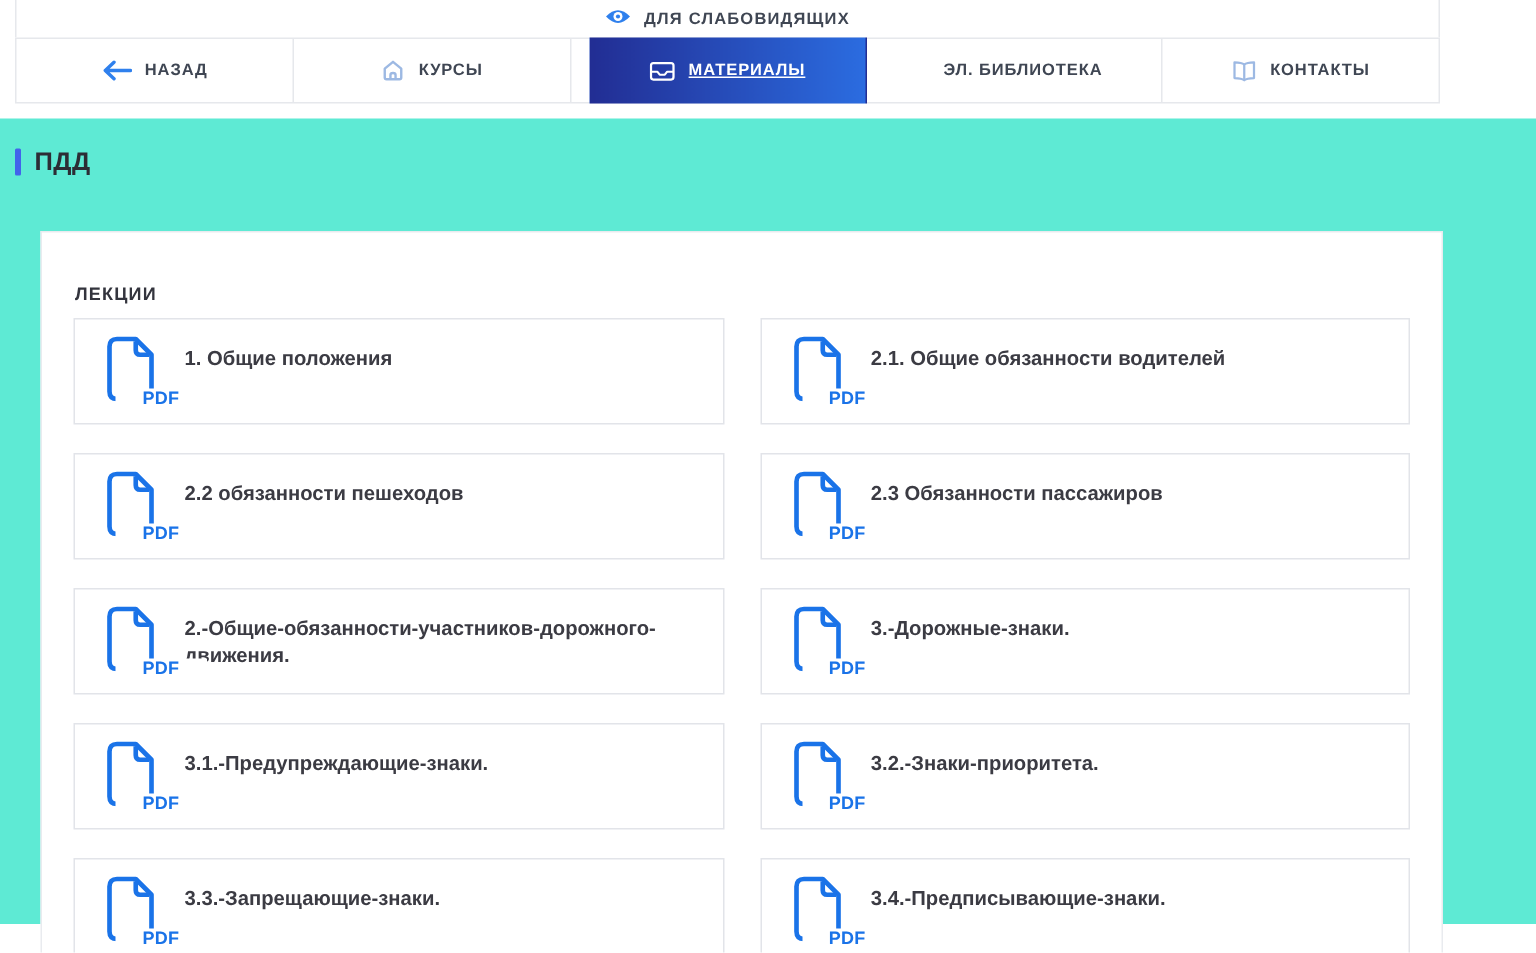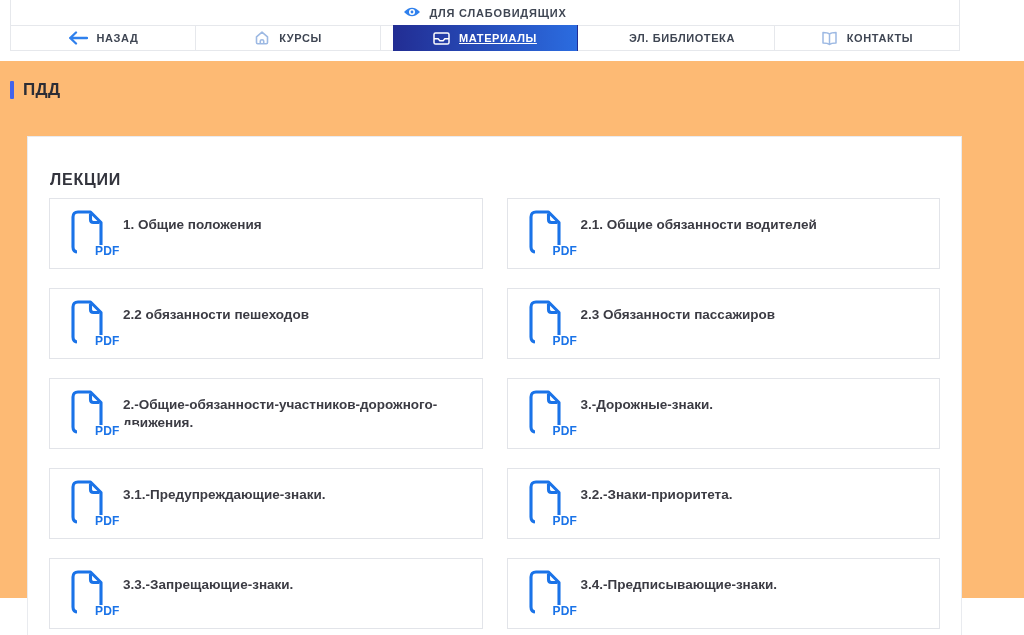--- a/index.html
+++ b/index.html
@@ -24,7 +24,7 @@
     color:#3f4653; cursor:pointer; text-transform:uppercase;
   }
   .tabbar {
-    margin-left:10px; width:950px; height:26px;
+    margin-left:10px; width:950px; height:44px;
     display:flex; border:1px solid #e6e8ec; background:#fff;
   }
   .tab {

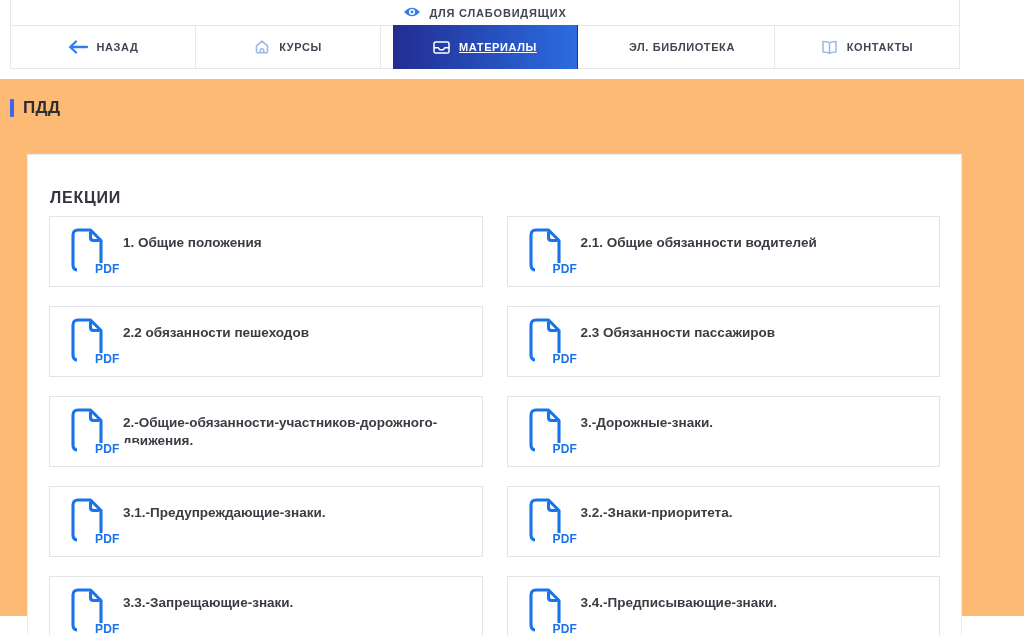--- a/index.html
+++ b/index.html
@@ -41,7 +41,7 @@
   .tab .ticon { display:flex; align-items:center; }
 
   
-  .content { background:#fdba74; height:537px; }
+  .content { background:#5eead4; height:537px; }
   .title-row { display:flex; align-items:center; gap:9px; padding:19px 0 0 10px; }
   .title-bar { width:4px; height:18px; background:#4263eb; border-radius:1px; }
   .title-text { font-size:17px; font-weight:700; color:#2c2d35; letter-spacing:0.3px; }

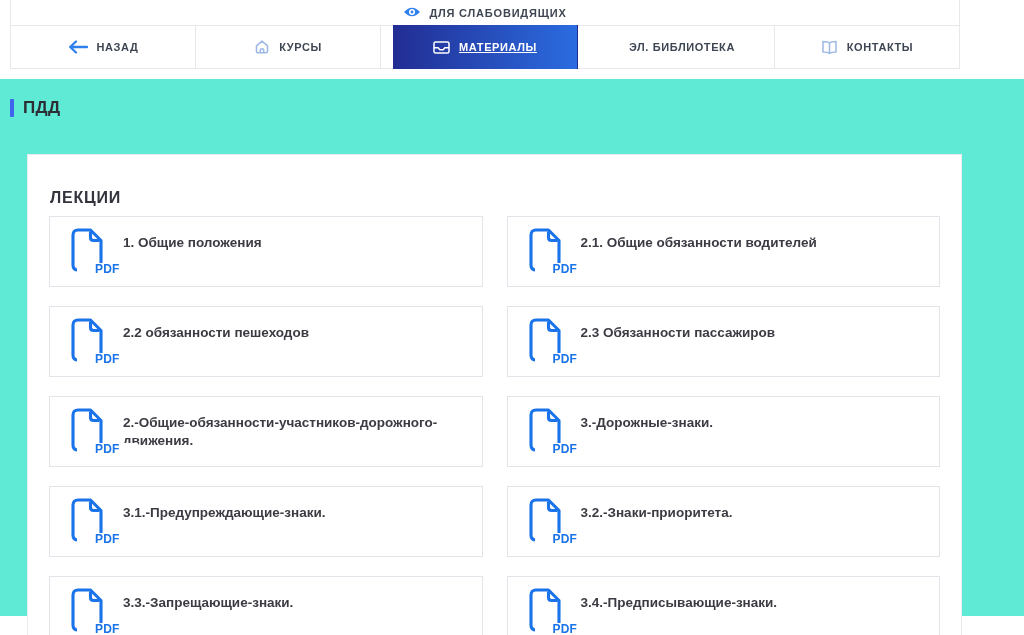--- a/index.html
+++ b/index.html
@@ -52,7 +52,7 @@
     padding:34px 21px 30px 21px;
   }
   .section-heading {
-    font-size:16px; font-weight:700; letter-spacing:0.8px;
+    font-size:12px; font-weight:700; letter-spacing:0.8px;
     color:#33343d; text-transform:uppercase; margin:0 0 9px 1px;
   }
   .grid {

